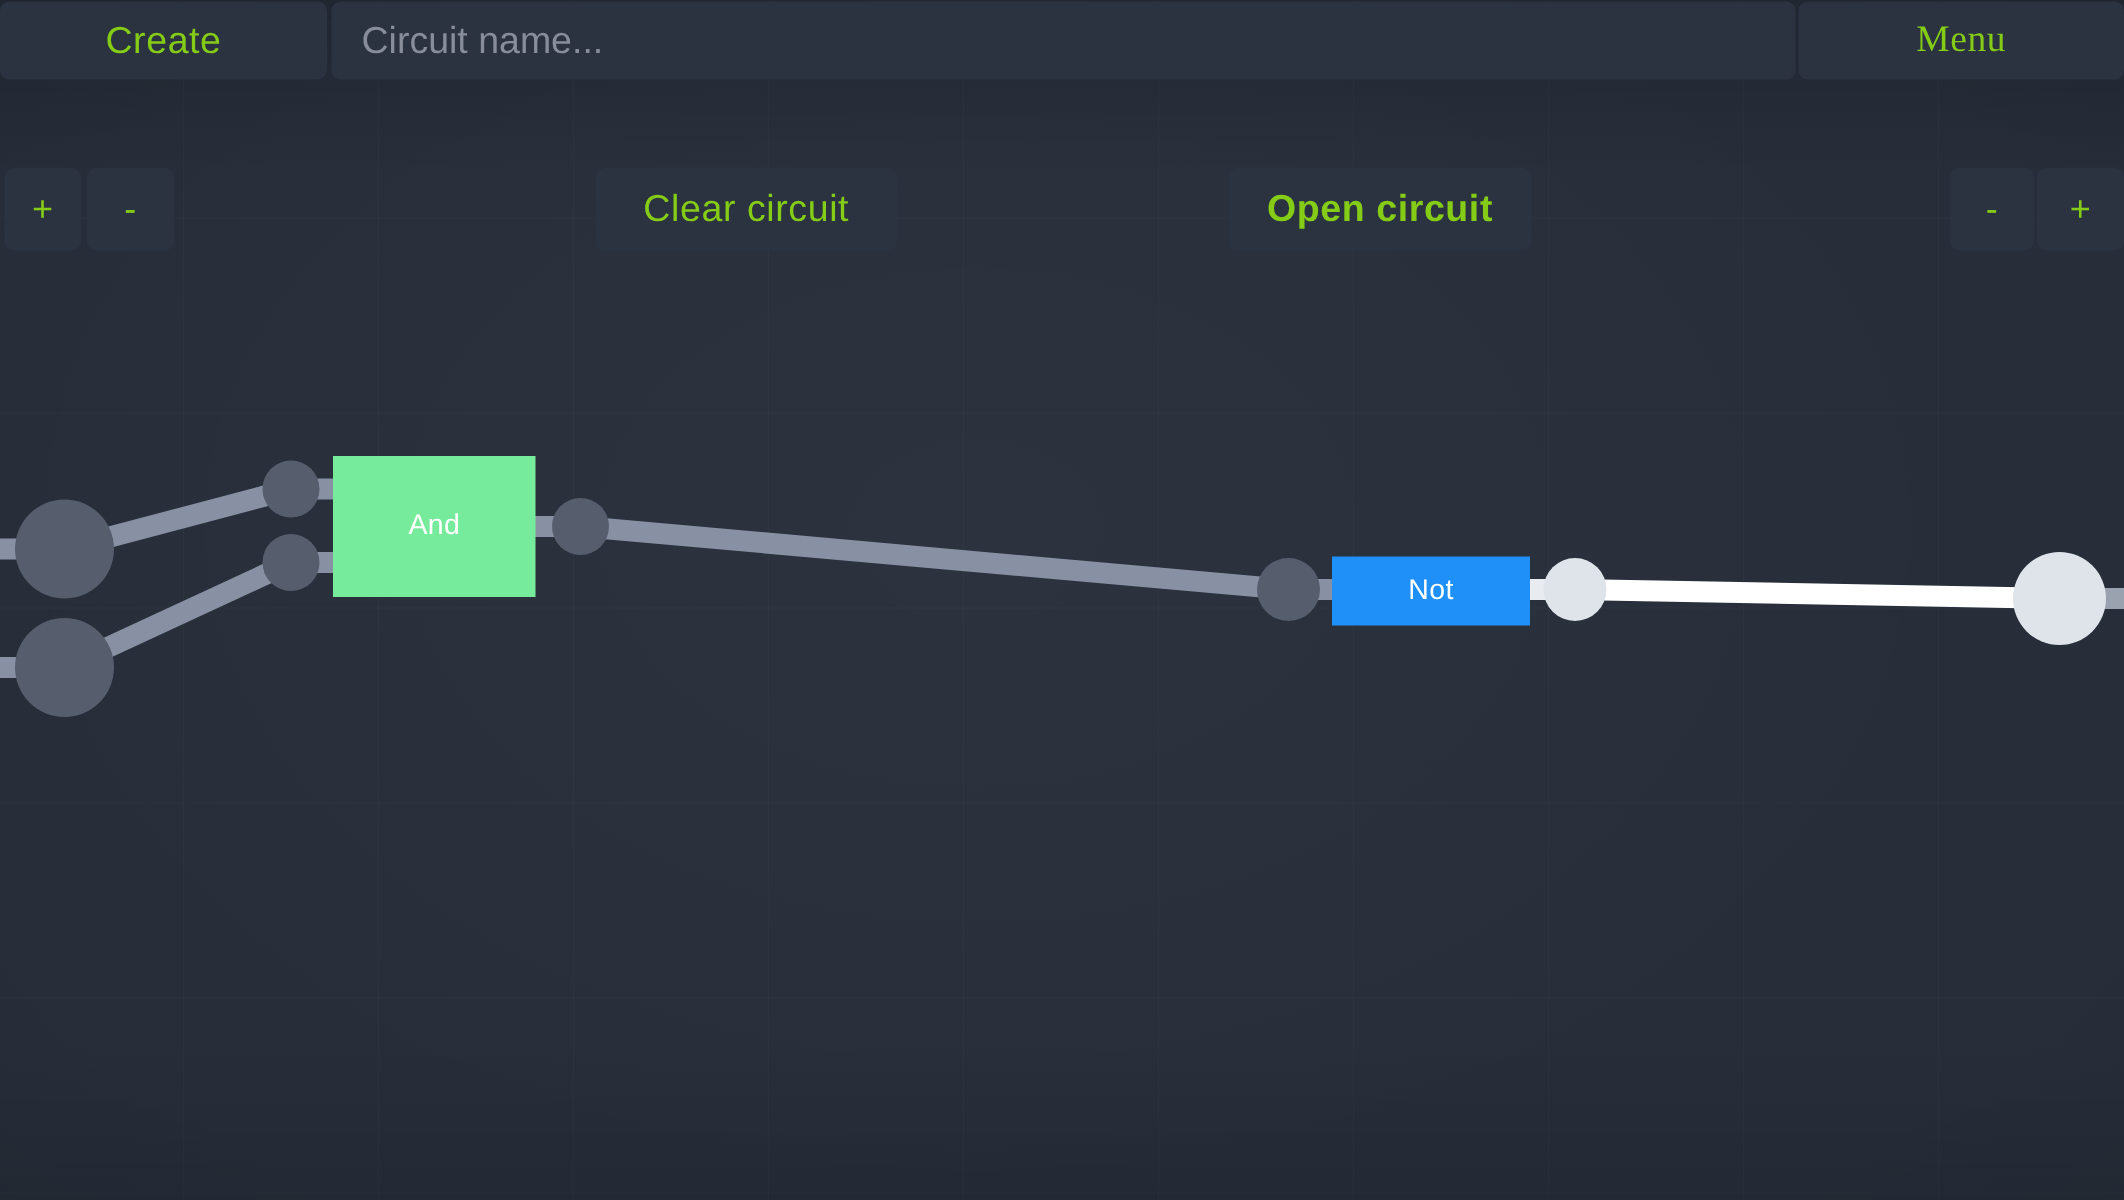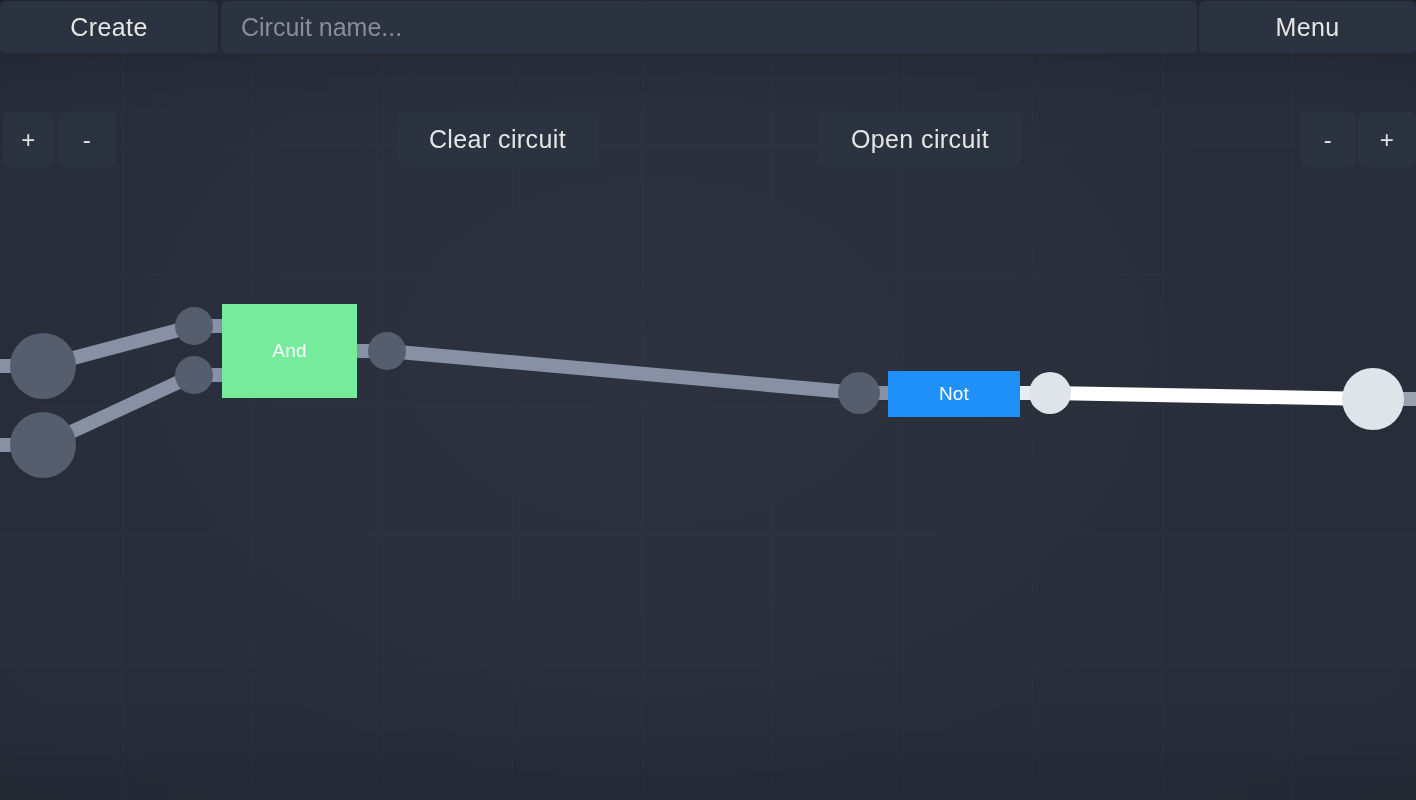--- a/index.html
+++ b/index.html
@@ -60,7 +60,7 @@
     position:absolute;
     background:#2b3240;
     border-radius:6px;
-    color:#e5e5e5;
+    color:#84cc16;
     display:flex;align-items:center;justify-content:center;
     box-sizing:border-box;
     font-size:25px;

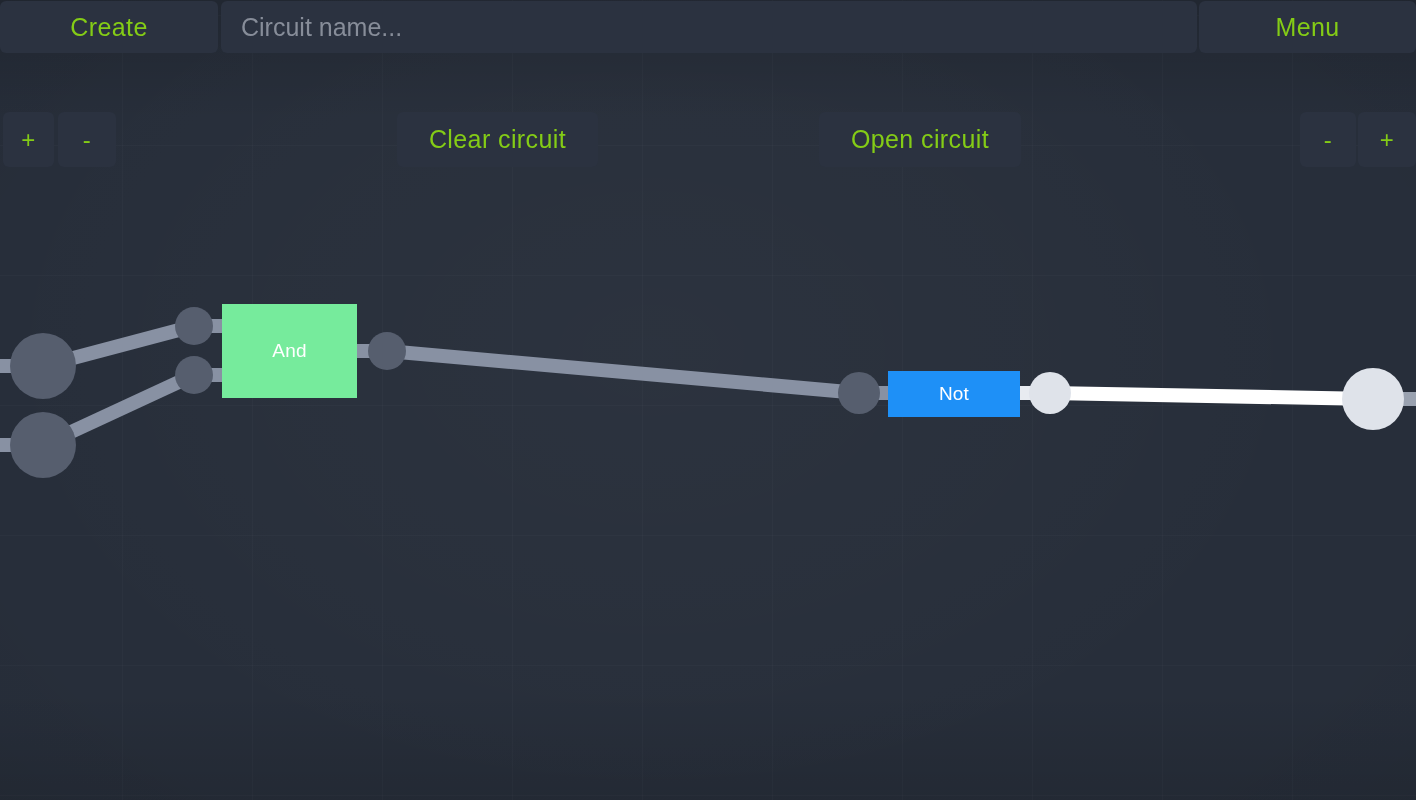--- a/index.html
+++ b/index.html
@@ -78,7 +78,7 @@
     box-sizing:border-box;font-family:"Liberation Sans",sans-serif;
   }
   #nameInput::placeholder{color:#878d99;opacity:1;}
-  #menuBtn{left:1199px;top:1px;width:217px;height:52px;}
+  #menuBtn{left:1199px;top:1px;width:217px;height:52px;font-family:Liberation Serif, serif;}
 
   #zoomInL{left:3px;top:57px;width:51px;height:55px;}
   #zoomOutL{left:58px;top:57px;width:58px;height:55px;}

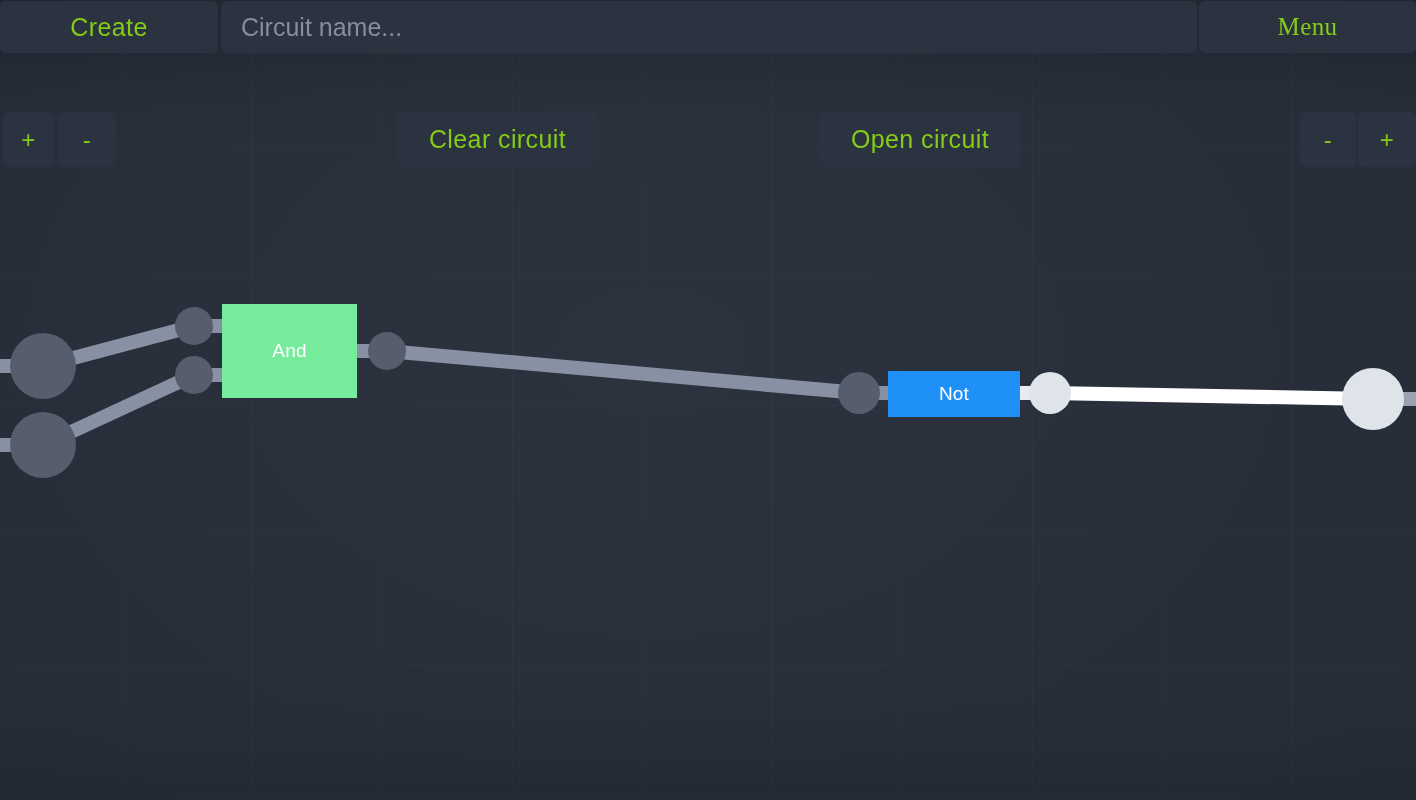--- a/index.html
+++ b/index.html
@@ -84,7 +84,7 @@
   #zoomOutL{left:58px;top:57px;width:58px;height:55px;}
   #deleteBtn{left:397px;top:57px;width:201px;height:55px;}
   #clearBtn{left:600px;top:57px;width:216px;height:55px;}
-  #openBtn{left:819px;top:57px;width:202px;height:55px;}
+  #openBtn{left:819px;top:57px;width:202px;height:55px;font-weight:bold;}
   #zoomOutR{left:1300px;top:57px;width:56px;height:55px;}
   #zoomInR{left:1358px;top:57px;width:58px;height:55px;}
 </style>

